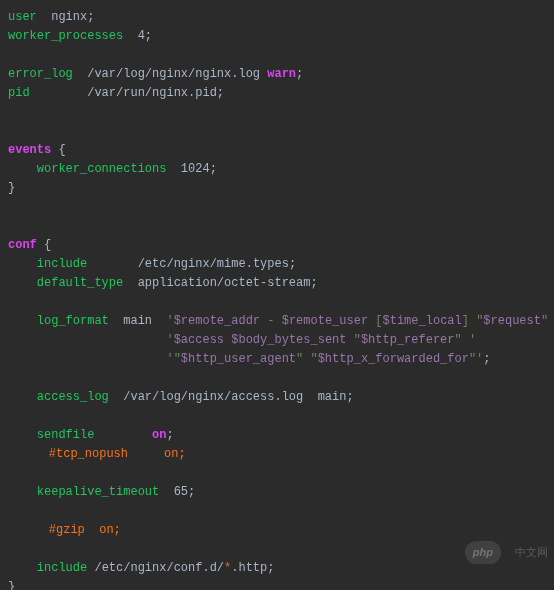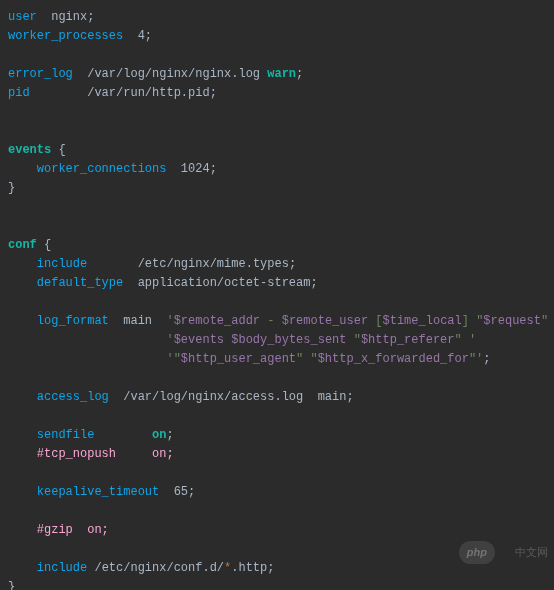--- a/index.html
+++ b/index.html
@@ -20,7 +20,7 @@
       white-space: pre;
     }
     .directive {
-      color: #0ea5e9;
+      color: #22c55e;
     }
     .keyword {
       color: #14b8a6;

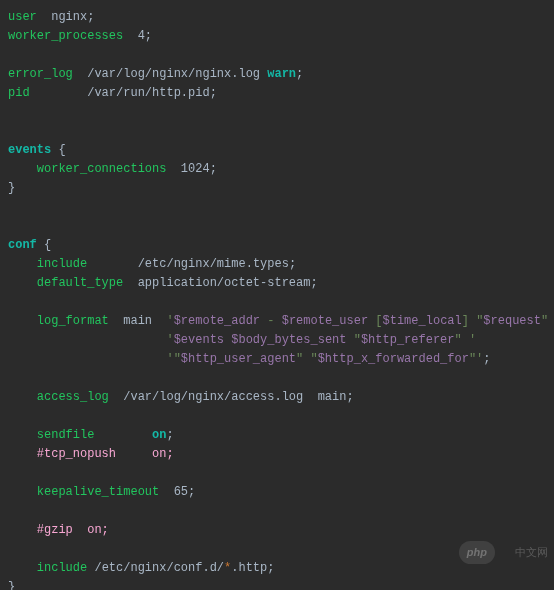--- a/index.html
+++ b/index.html
@@ -23,7 +23,7 @@
       color: #22c55e;
     }
     .keyword {
-      color: #14b8a6;
+      color: #d946ef;
       font-weight: bold;
     }
     .punct {

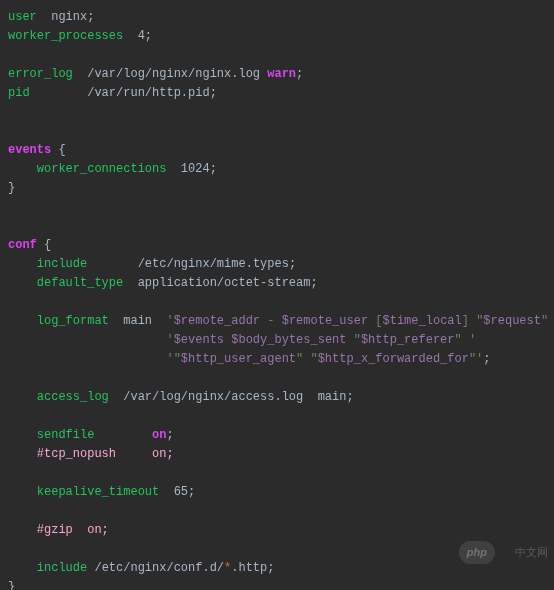--- a/index.html
+++ b/index.html
@@ -74,7 +74,7 @@
 <div class="line"><span class="directive">worker_processes</span>  <span>4</span><span class="punct">;</span></div>
 <div class="line"> </div>
 <div class="line"><span class="directive">error_log</span>  <span>/var/log/nginx/nginx.log</span> <span class="keyword">warn</span><span class="punct">;</span></div>
-<div class="line"><span class="directive">pid</span>        <span>/var/run/http.pid</span><span class="punct">;</span></div>
+<div class="line"><span class="directive">pid</span>        <span>/var/run/nginx.pid</span><span class="punct">;</span></div>
 <div class="line"> </div>
 <div class="line"> </div>
 <div class="line"><span class="keyword">events</span> <span class="punct">{</span></div>

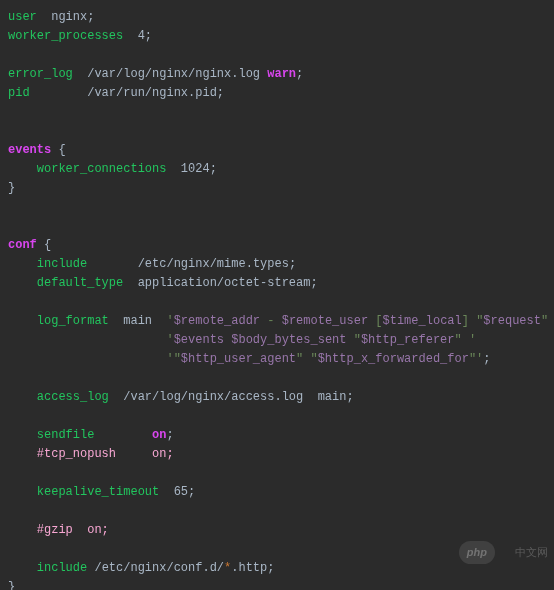--- a/index.html
+++ b/index.html
@@ -87,7 +87,7 @@
 <div class="line">    <span class="directive">default_type</span>  <span>application/octet-stream</span><span class="punct">;</span></div>
 <div class="line"> </div>
 <div class="line">    <span class="directive">log_format</span>  <span>main</span>  <span class="string"><span>'</span><span class="var">$remote_addr</span><span> - </span><span class="var">$remote_user</span><span> [</span><span class="var">$time_local</span><span>] "</span><span class="var">$request</span><span>" '</span></span></div>
-<div class="line">                      <span class="string"><span>'</span><span class="var">$events</span><span> </span><span class="var">$body_bytes_sent</span><span> "</span><span class="var">$http_referer</span><span>" '</span></span></div>
+<div class="line">                      <span class="string"><span>'</span><span class="var">$access</span><span> </span><span class="var">$body_bytes_sent</span><span> "</span><span class="var">$http_referer</span><span>" '</span></span></div>
 <div class="line">                      <span class="string"><span>'"</span><span class="var">$http_user_agent</span><span>" "</span><span class="var">$http_x_forwarded_for</span><span>"'</span></span><span class="punct">;</span></div>
 <div class="line"> </div>
 <div class="line">    <span class="directive">access_log</span>  <span>/var/log/nginx/access.log</span>  <span>main</span><span class="punct">;</span></div>

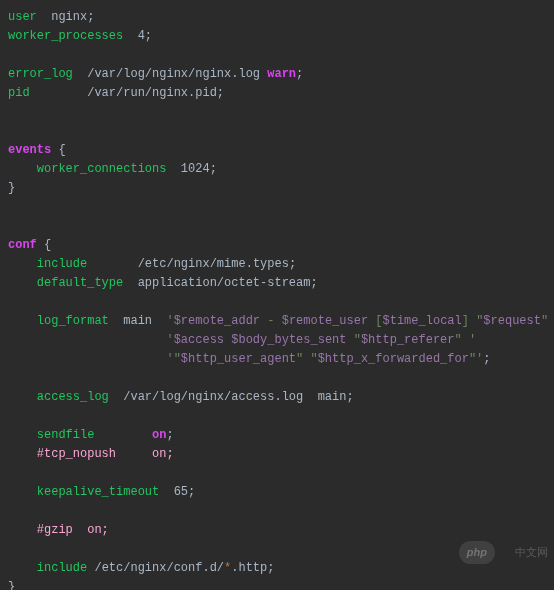--- a/index.html
+++ b/index.html
@@ -30,7 +30,8 @@
       color: #a9b7c6;
     }
     .comment {
-      color: #f9a8d4;
+      color: #f97316;
+      margin-left: 12px;
     }
     .string {
       color: #6a8759;

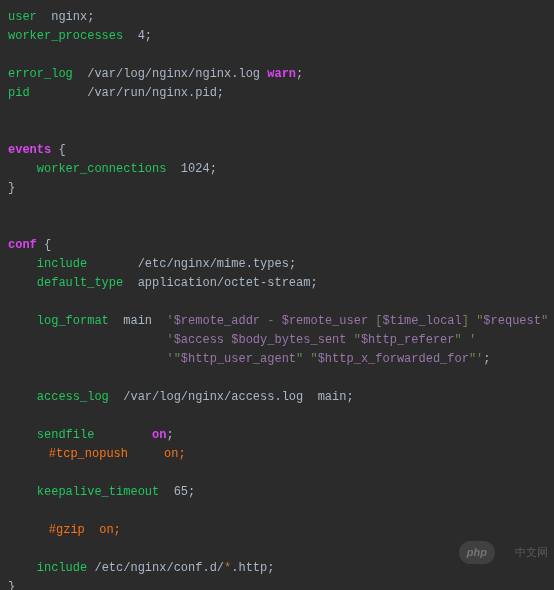--- a/index.html
+++ b/index.html
@@ -48,7 +48,7 @@
       bottom: 26px;
       display: flex;
       align-items: center;
-      gap: 20px;
+      gap: 14px;
       opacity: 0.5;
     }
     .php-logo {

